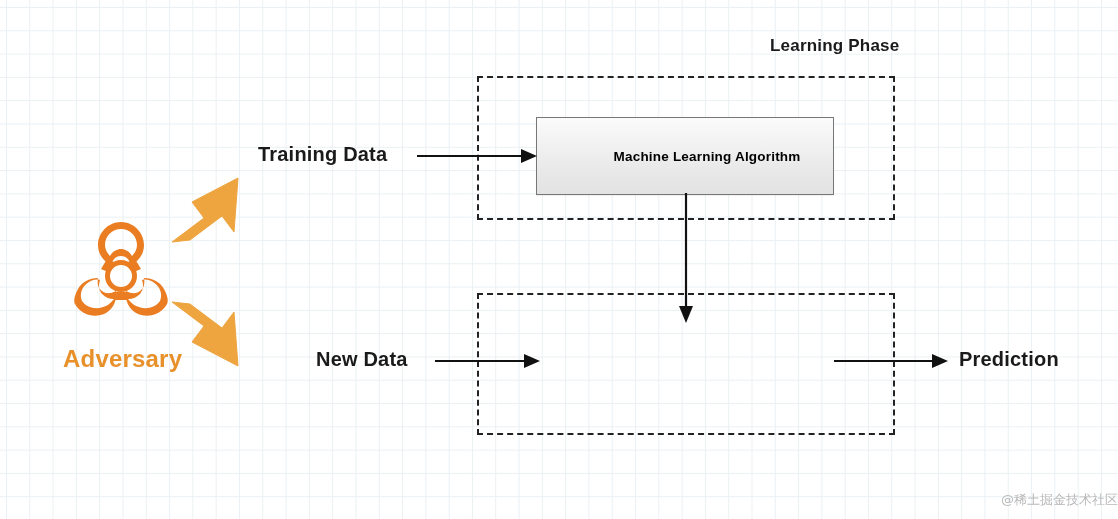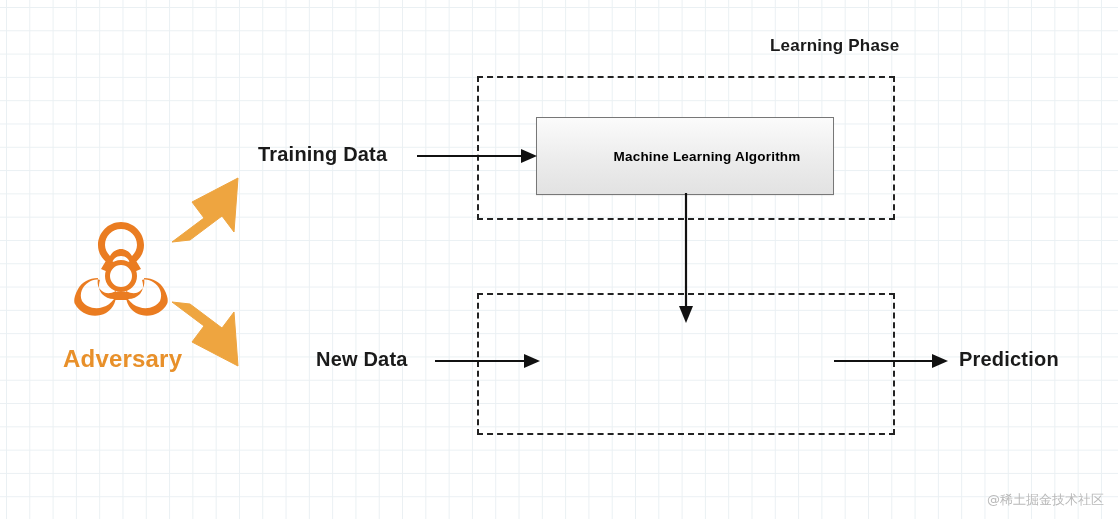--- a/index.html
+++ b/index.html
@@ -67,7 +67,7 @@
   }
   .watermark {
     position: absolute;
-    right: 14px;
+    right: 0;
     bottom: 10px;
     font-size: 13px;
     color: #b9b9b9;

